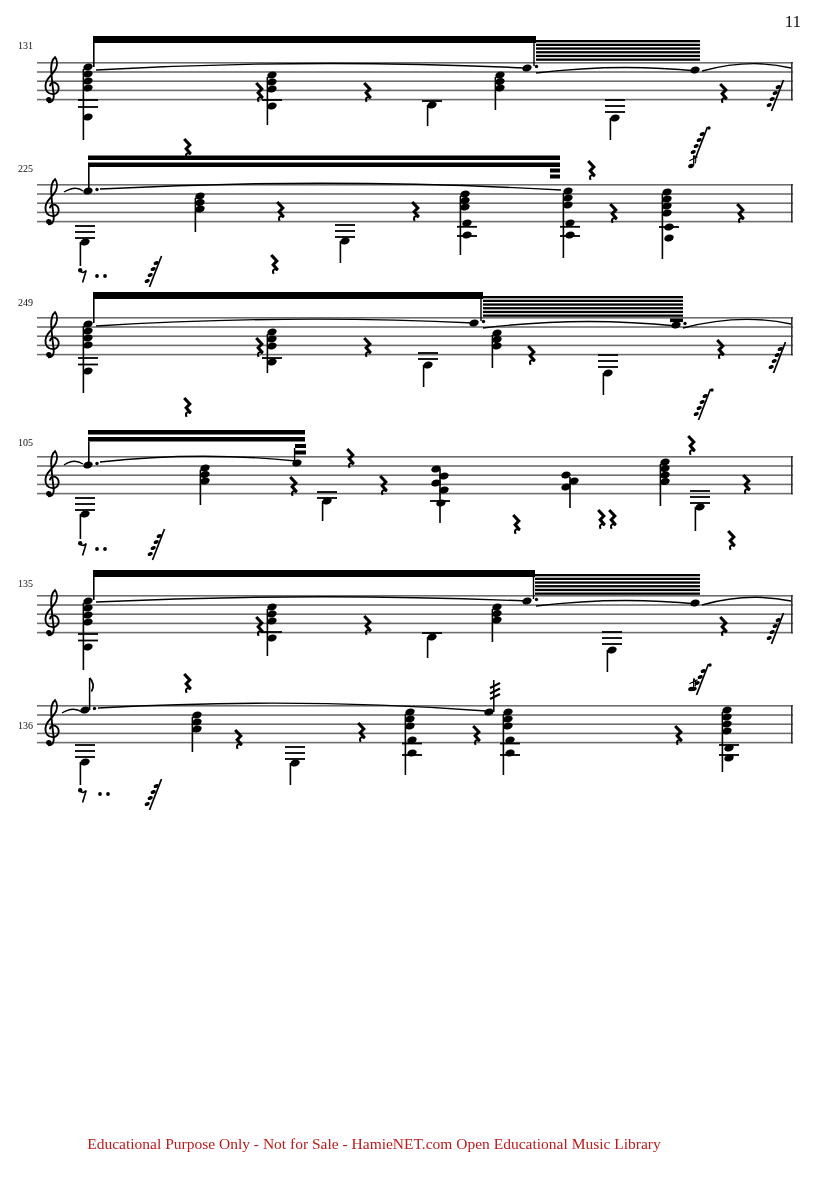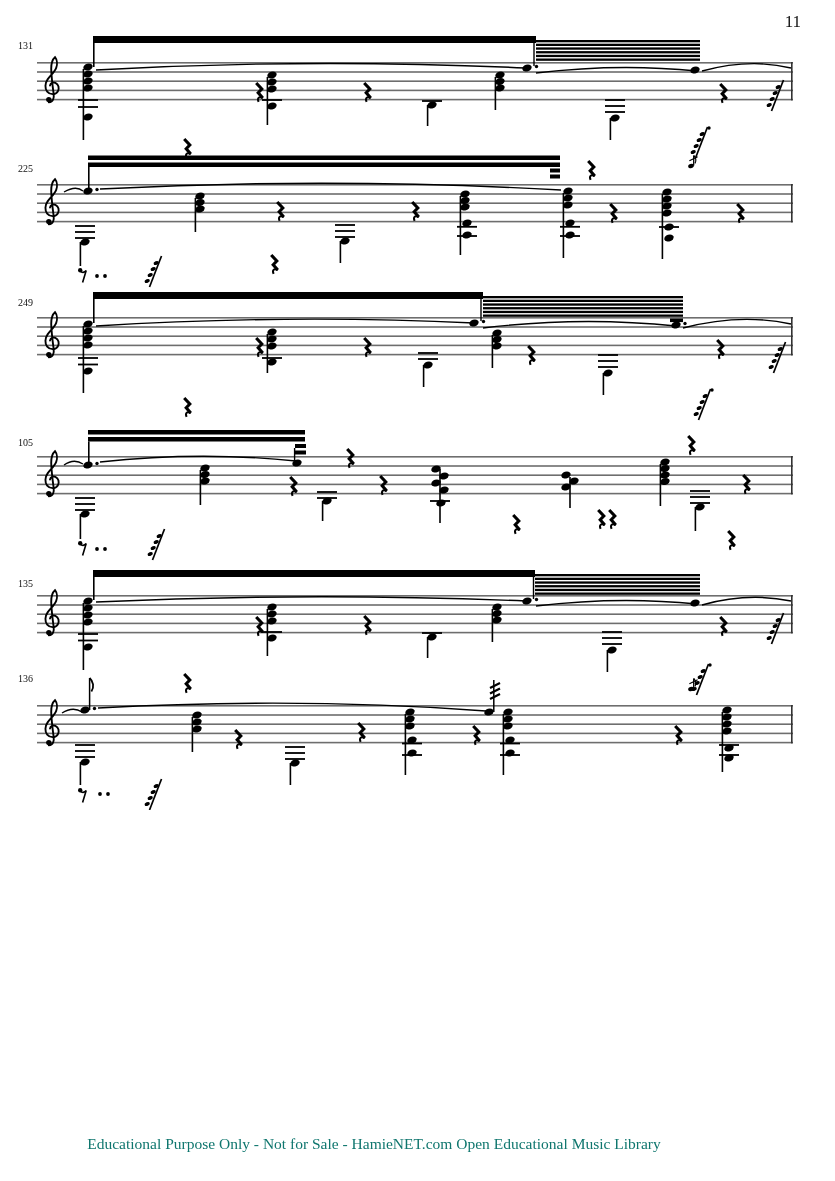--- a/index.html
+++ b/index.html
@@ -72,7 +72,7 @@
   <span class="measure-number" style="top:297px">249</span>
   <span class="measure-number" style="top:437px">105</span>
   <span class="measure-number" style="top:578px">135</span>
-  <span class="measure-number" style="top:673px">136</span>
+  <span class="measure-number" style="top:720px">136</span>
 
   <div class="sys" style="top:17px">
   <svg width="835" height="150" viewBox="0 0 835 150">

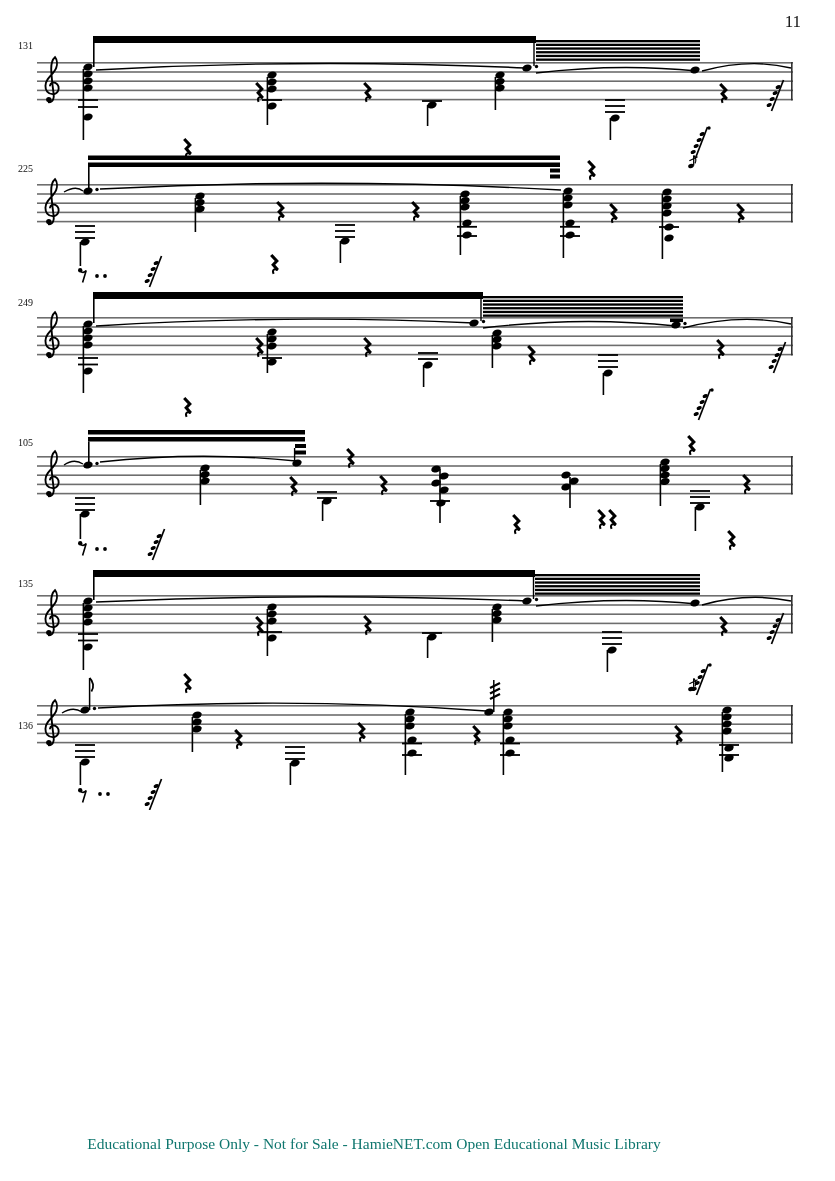--- a/index.html
+++ b/index.html
@@ -8,7 +8,7 @@
   .page-number{position:absolute;top:12px;right:34px;font-size:17px;color:#111;}
   .measure-number{position:absolute;left:18px;font-size:10px;color:#111;}
   .sys{position:absolute;left:0;width:835px;height:150px;}
-  .footer{position:absolute;left:0;top:1135px;width:748px;text-align:center;font-size:15.5px;color:#0f766e;}
+  .footer{position:absolute;left:0;top:1135px;width:748px;text-align:center;font-size:15.5px;color:#b91c1c;}
   svg{display:block;}
   .ink{fill:#000;}
   .staffline{fill:#6e6e6e;}

